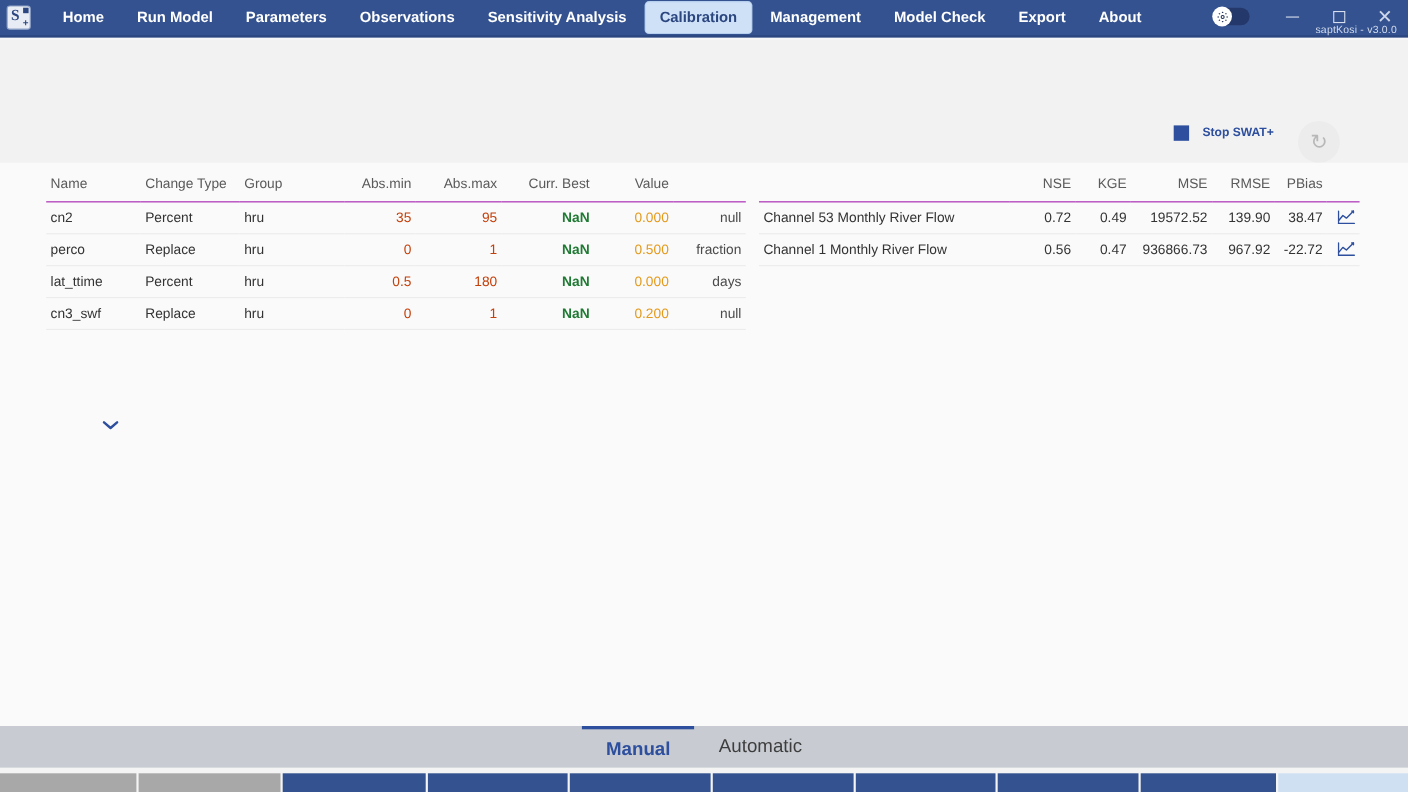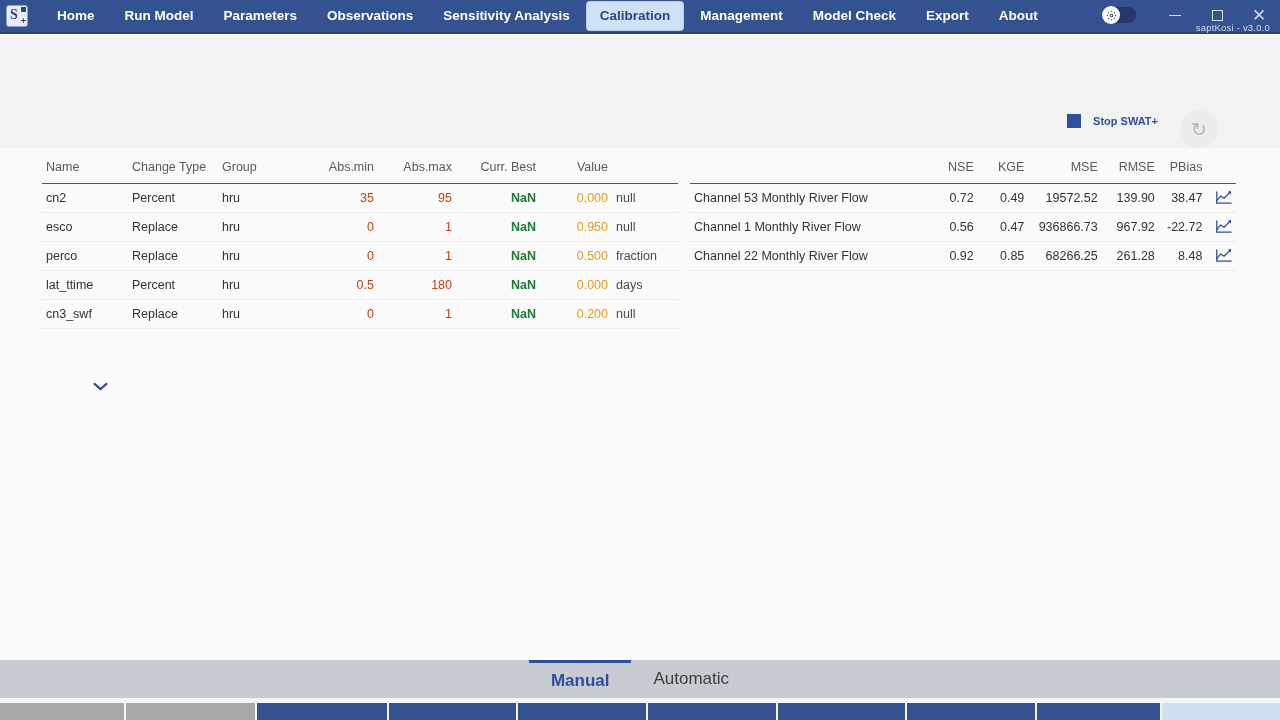--- a/index.html
+++ b/index.html
@@ -181,7 +181,7 @@
   td.v-min, td.v-max { color: #c2410c; }
   td.v-best { color: #1f7a33; font-weight: bold; }
   td.v-value { color: #e39a1c; }
-  td.v-unit { color: #4a4a4a; padding-right: 18px; }
+  td.v-unit { color: #4a4a4a; text-align: right; padding-right: 18px; }
 
   .chart-icon {
     display: inline-block;

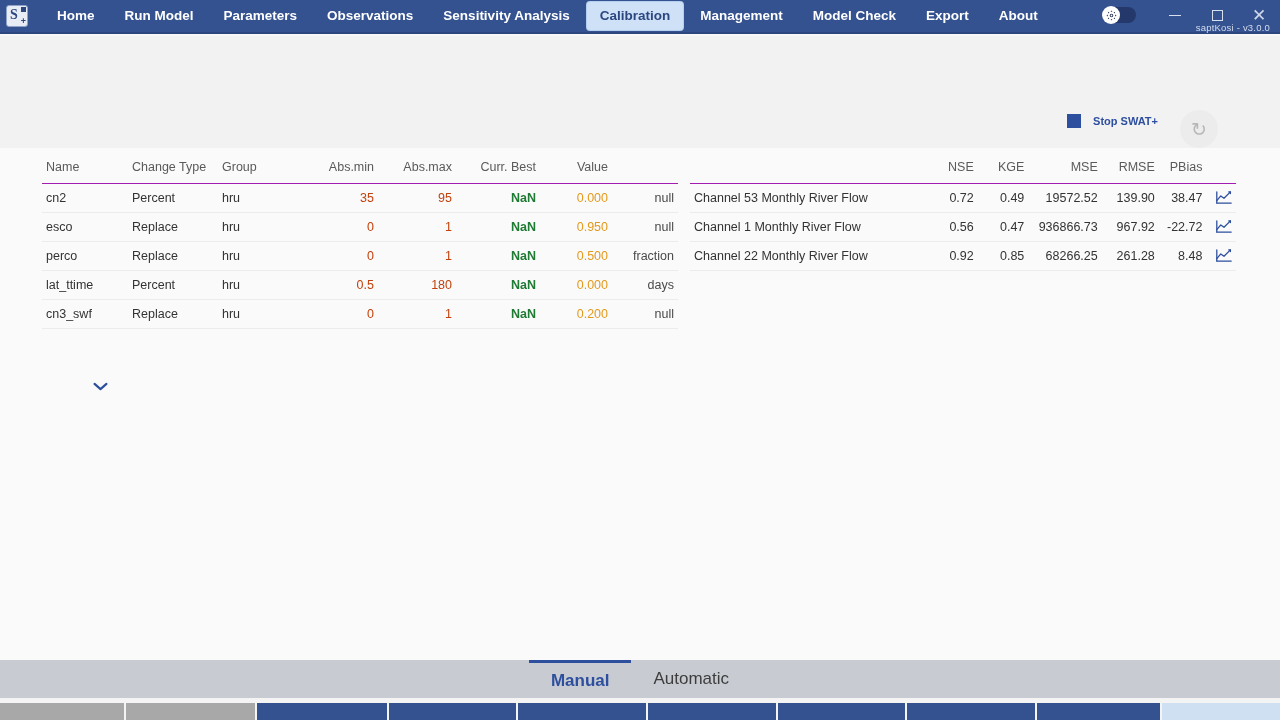--- a/index.html
+++ b/index.html
@@ -322,16 +322,6 @@
             <td class="v-unit">null</td>
           </tr>
           <tr>
-            <td class="ta-l">esco</td>
-            <td class="ta-l">Replace</td>
-            <td class="ta-l">hru</td>
-            <td class="ta-r v-min">0</td>
-            <td class="ta-r v-max">1</td>
-            <td class="ta-r v-best">NaN</td>
-            <td class="ta-r v-value">0.950</td>
-            <td class="v-unit">null</td>
-          </tr>
-          <tr>
             <td class="ta-l">perco</td>
             <td class="ta-l">Replace</td>
             <td class="ta-l">hru</td>

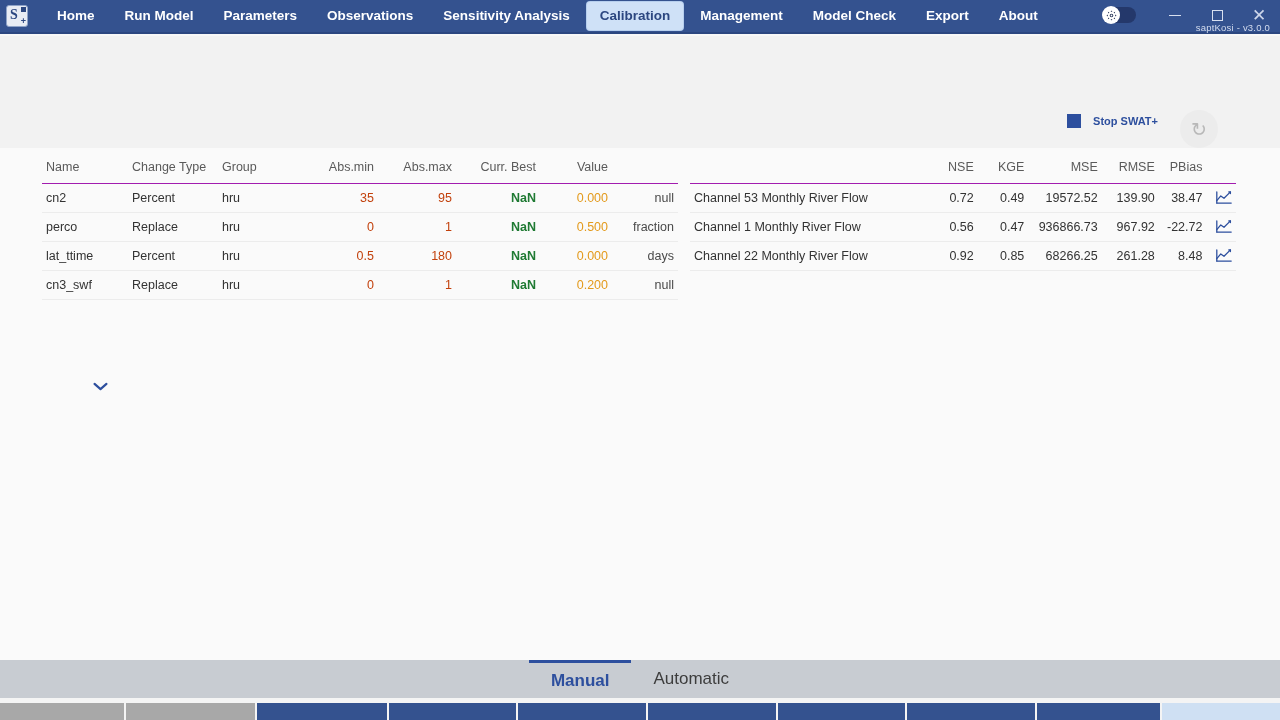--- a/index.html
+++ b/index.html
@@ -402,20 +402,6 @@
                 <line x1="1" y1="1" x2="1" y2="15"></line>
               </svg></td>
           </tr>
-          <tr>
-            <td class="ta-l">Channel 22 Monthly River Flow</td>
-            <td class="ta-r">0.92</td>
-            <td class="ta-r">0.85</td>
-            <td class="ta-r">68266.25</td>
-            <td class="ta-r">261.28</td>
-            <td class="ta-r">8.48</td>
-            <td class="ta-r"><svg class="chart-icon" viewBox="0 0 20 16" fill="none" stroke="#2d4f9e" stroke-width="1.6" stroke-linecap="round" stroke-linejoin="round" aria-hidden="true">
-                <polyline points="1,12 6,6 10,9 18,1"></polyline>
-                <polyline points="16,1 18,1 18,3"></polyline>
-                <line x1="1" y1="15" x2="19" y2="15"></line>
-                <line x1="1" y1="1" x2="1" y2="15"></line>
-              </svg></td>
-          </tr>
         </tbody>
     </table>
   </div>

